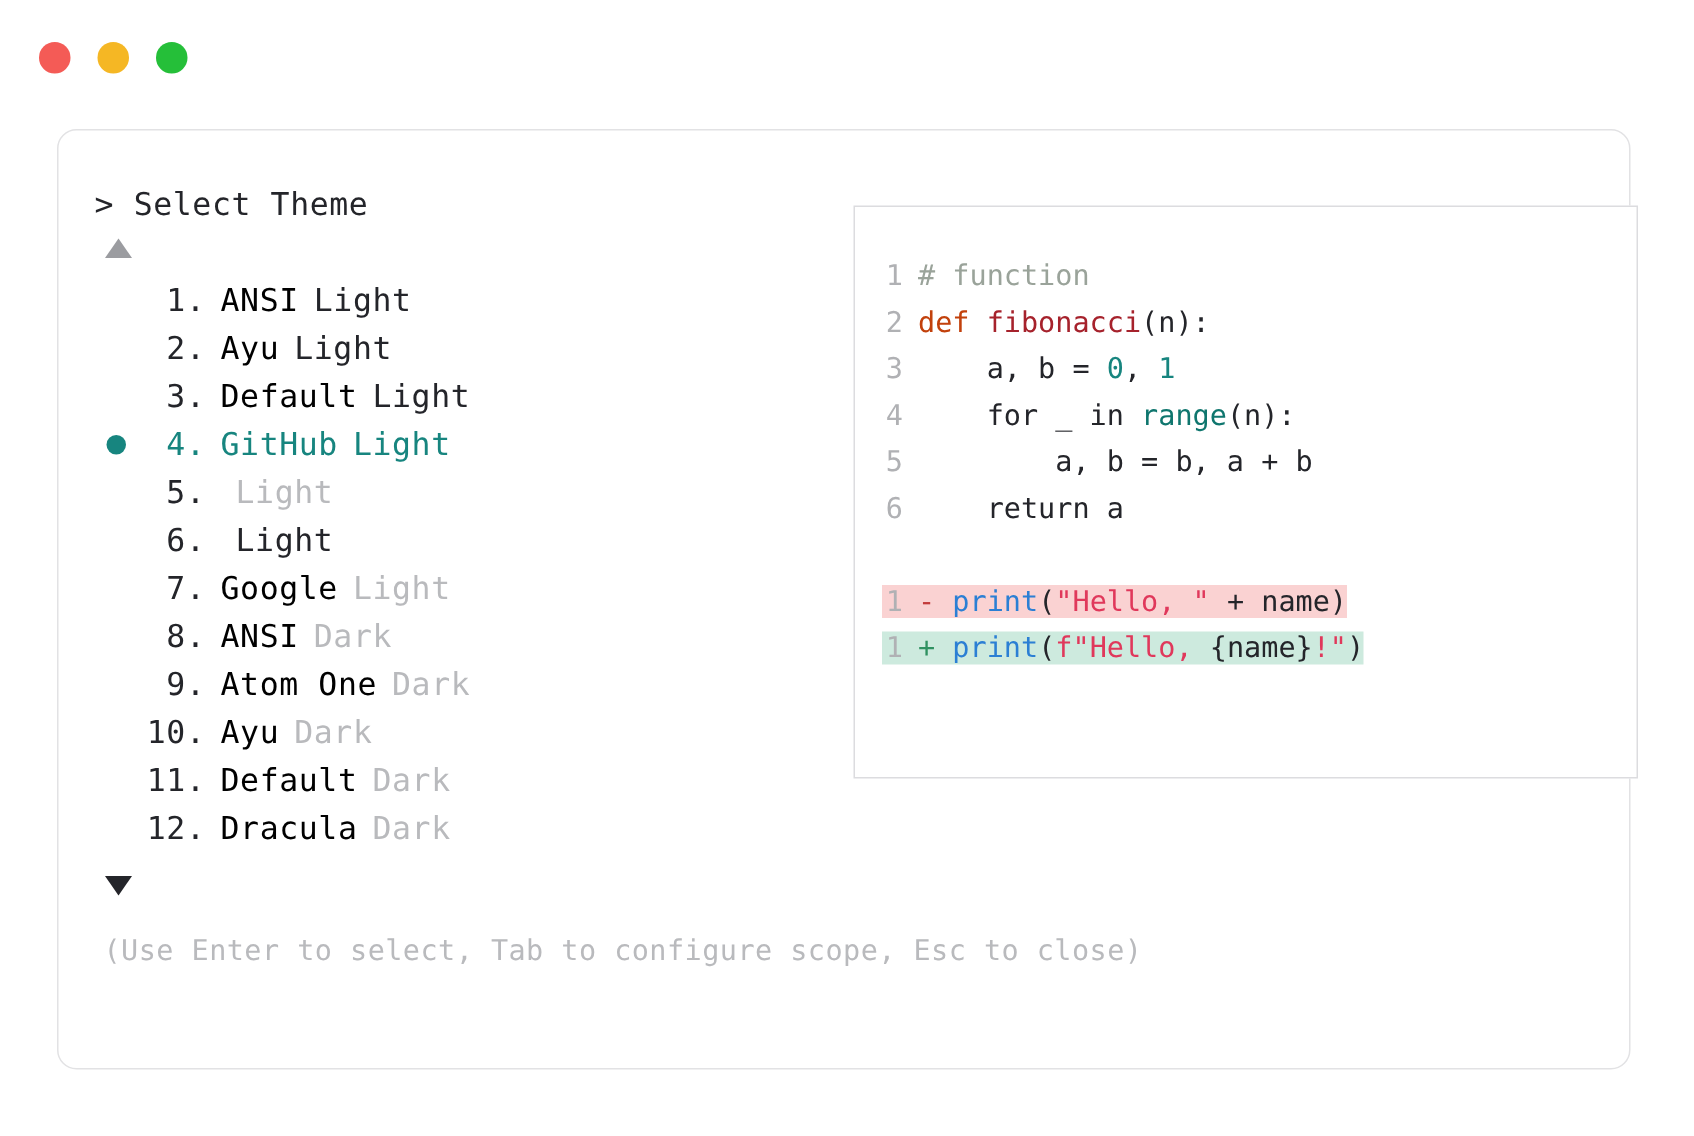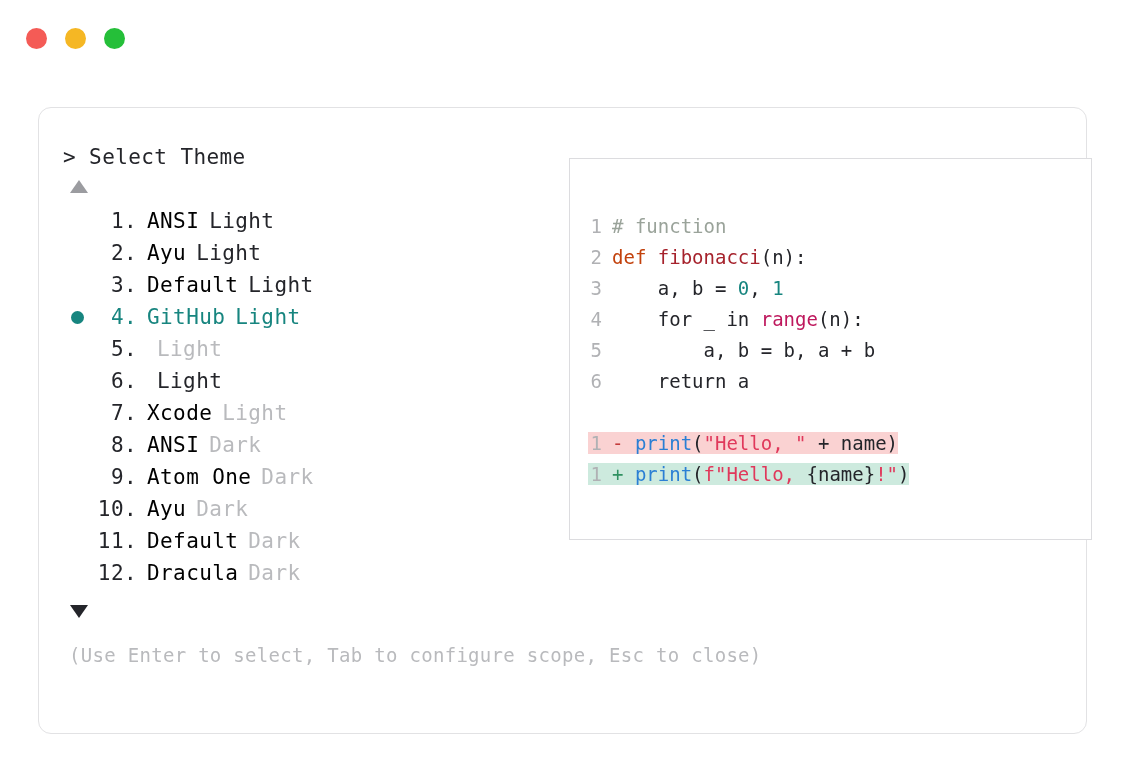--- a/index.html
+++ b/index.html
@@ -45,7 +45,6 @@
     background: #ffffff;
     border: 1.5px solid #e2e2e4;
     border-radius: 13px;
-    margin-top: 21px;
   }
 
   .card-inner {

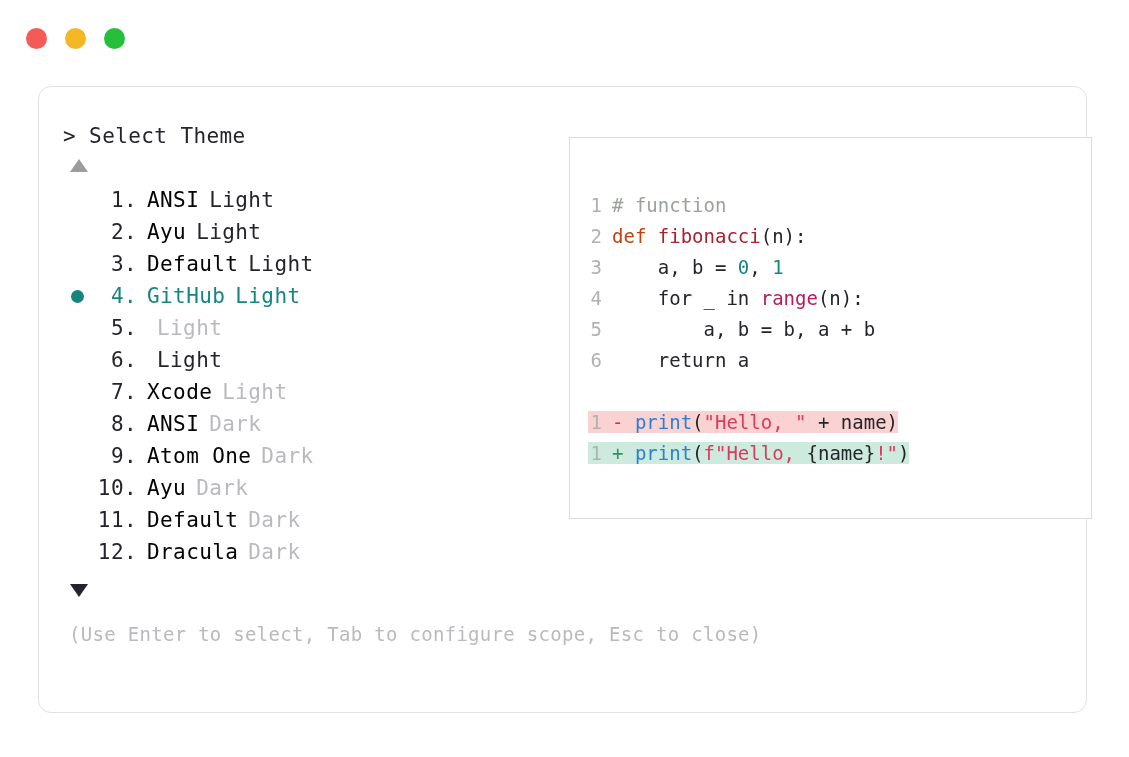--- a/index.html
+++ b/index.html
@@ -152,7 +152,7 @@
     box-sizing: border-box;
     border: 1.5px solid #dcdcdf;
     background: #ffffff;
-    padding: 52px 0 0 0;
+    padding: 31px 0 0 0;
   }
   .code {
     font-size: 19px;

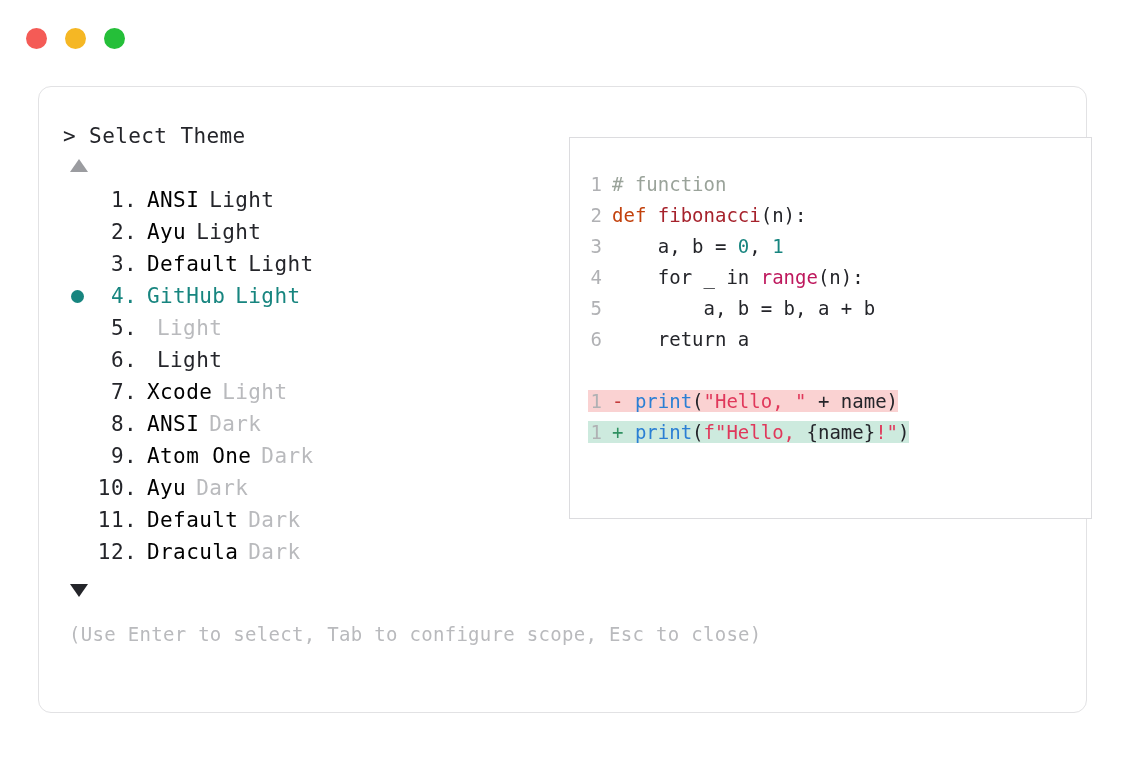--- a/index.html
+++ b/index.html
@@ -173,7 +173,7 @@
   .tok-fn      { color: #a6222c; }
   .tok-plain   { color: #24252a; }
   .tok-num     { color: #17857f; }
-  .tok-builtin { color: #be185d; text-align: center; }
+  .tok-builtin { color: #0f766e; text-align: center; }
   .tok-str     { color: #e0385b; }
   .tok-call    { color: #2b7fd4; }
 

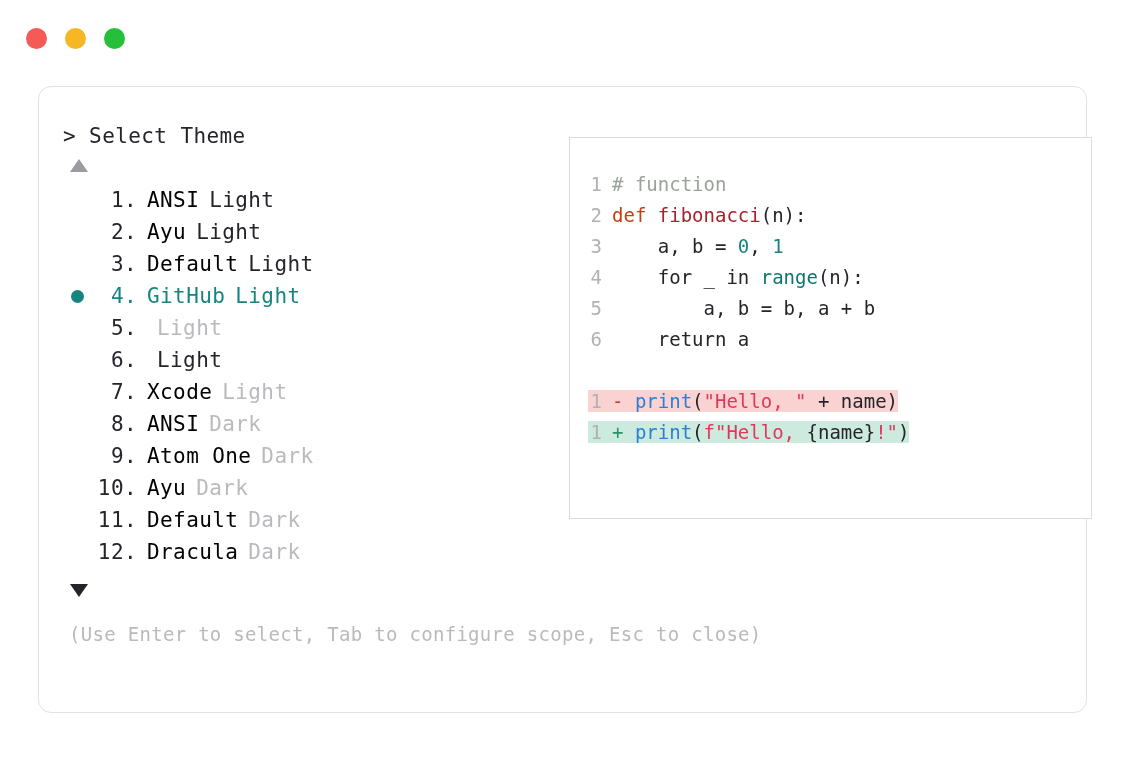--- a/index.html
+++ b/index.html
@@ -221,7 +221,7 @@
             <li class="theme-row selected"><span class="row-marker"><span class="bullet"></span></span><span class="row-index">4.</span><span class="row-dot-sep"></span><span class="row-name">GitHub</span><span class="row-suffix">Light</span></li>
             <li class="theme-row"><span class="row-marker"></span><span class="row-index">5.</span><span class="row-dot-sep"></span><span class="row-suffix muted">Light</span></li>
             <li class="theme-row"><span class="row-marker"></span><span class="row-index">6.</span><span class="row-dot-sep"></span><span class="row-suffix">Light</span></li>
-            <li class="theme-row"><span class="row-marker"></span><span class="row-index">7.</span><span class="row-dot-sep"></span><span class="row-name">Xcode</span><span class="row-suffix muted">Light</span></li>
+            <li class="theme-row"><span class="row-marker"></span><span class="row-index">7.</span><span class="row-dot-sep"></span><span class="row-name">Google</span><span class="row-suffix muted">Light</span></li>
             <li class="theme-row"><span class="row-marker"></span><span class="row-index">8.</span><span class="row-dot-sep"></span><span class="row-name">ANSI</span><span class="row-suffix muted">Dark</span></li>
             <li class="theme-row"><span class="row-marker"></span><span class="row-index">9.</span><span class="row-dot-sep"></span><span class="row-name">Atom One</span><span class="row-suffix muted">Dark</span></li>
             <li class="theme-row"><span class="row-marker"></span><span class="row-index">10.</span><span class="row-dot-sep"></span><span class="row-name">Ayu</span><span class="row-suffix muted">Dark</span></li>

